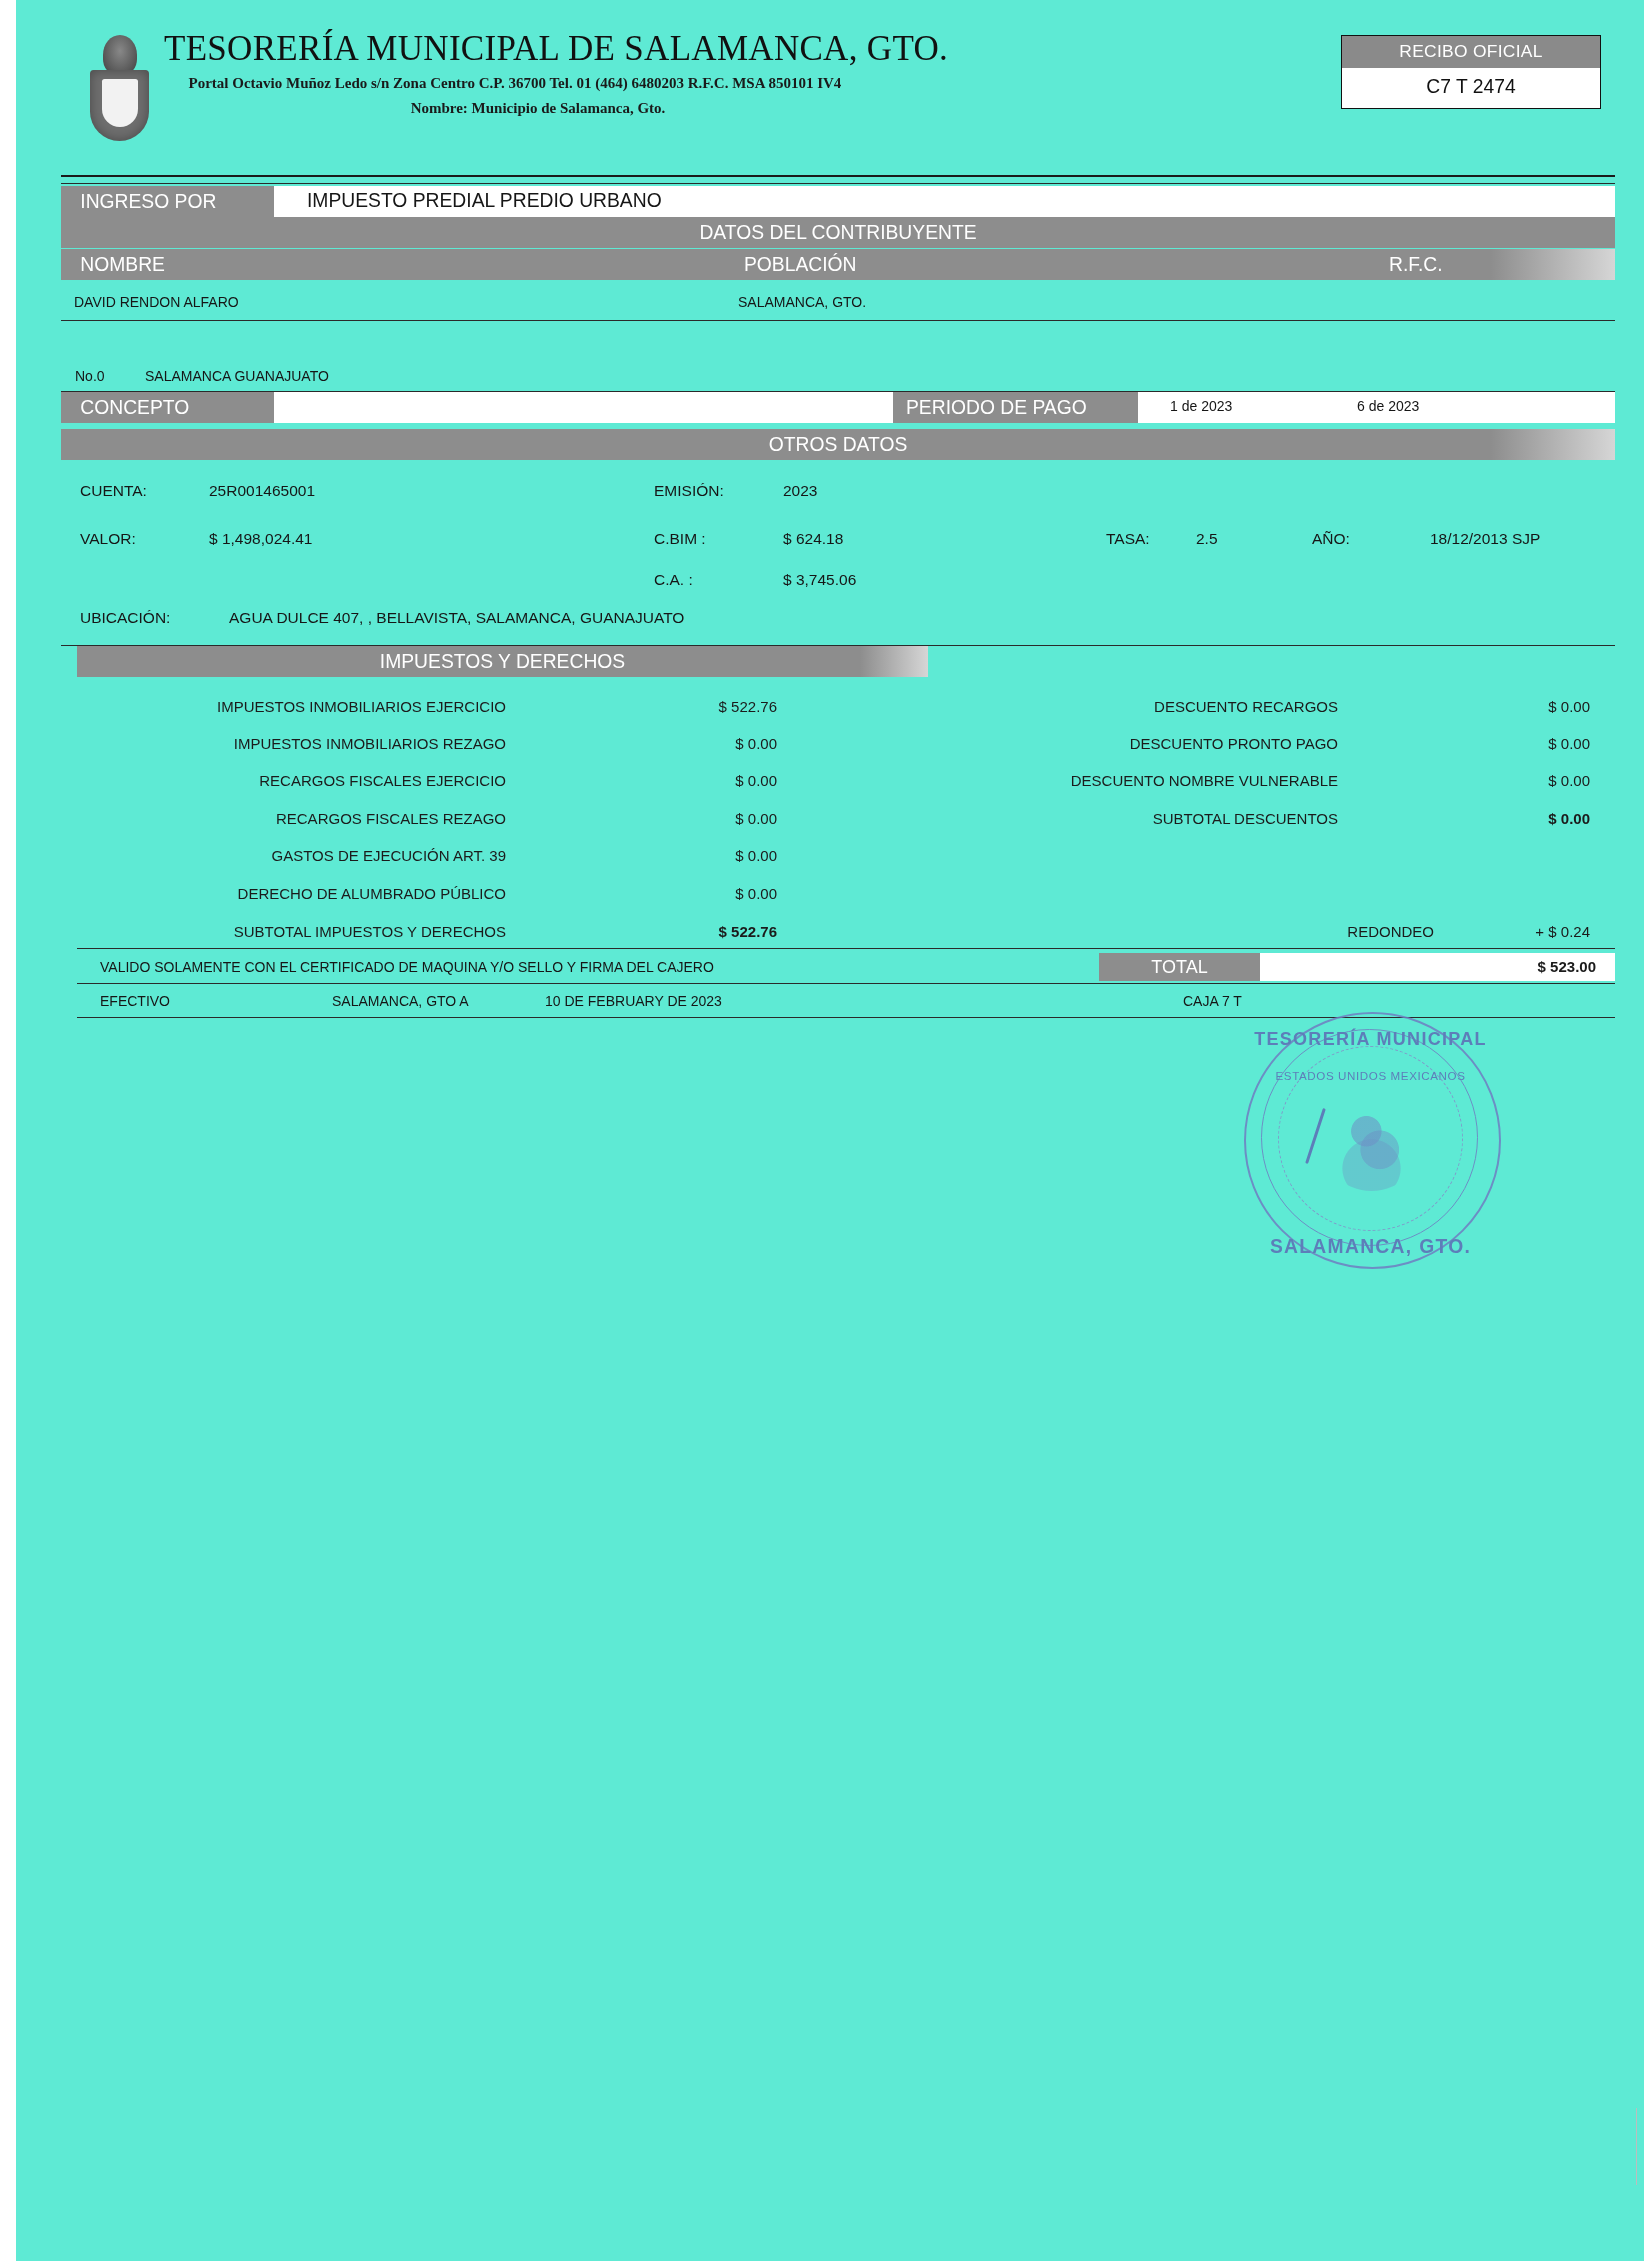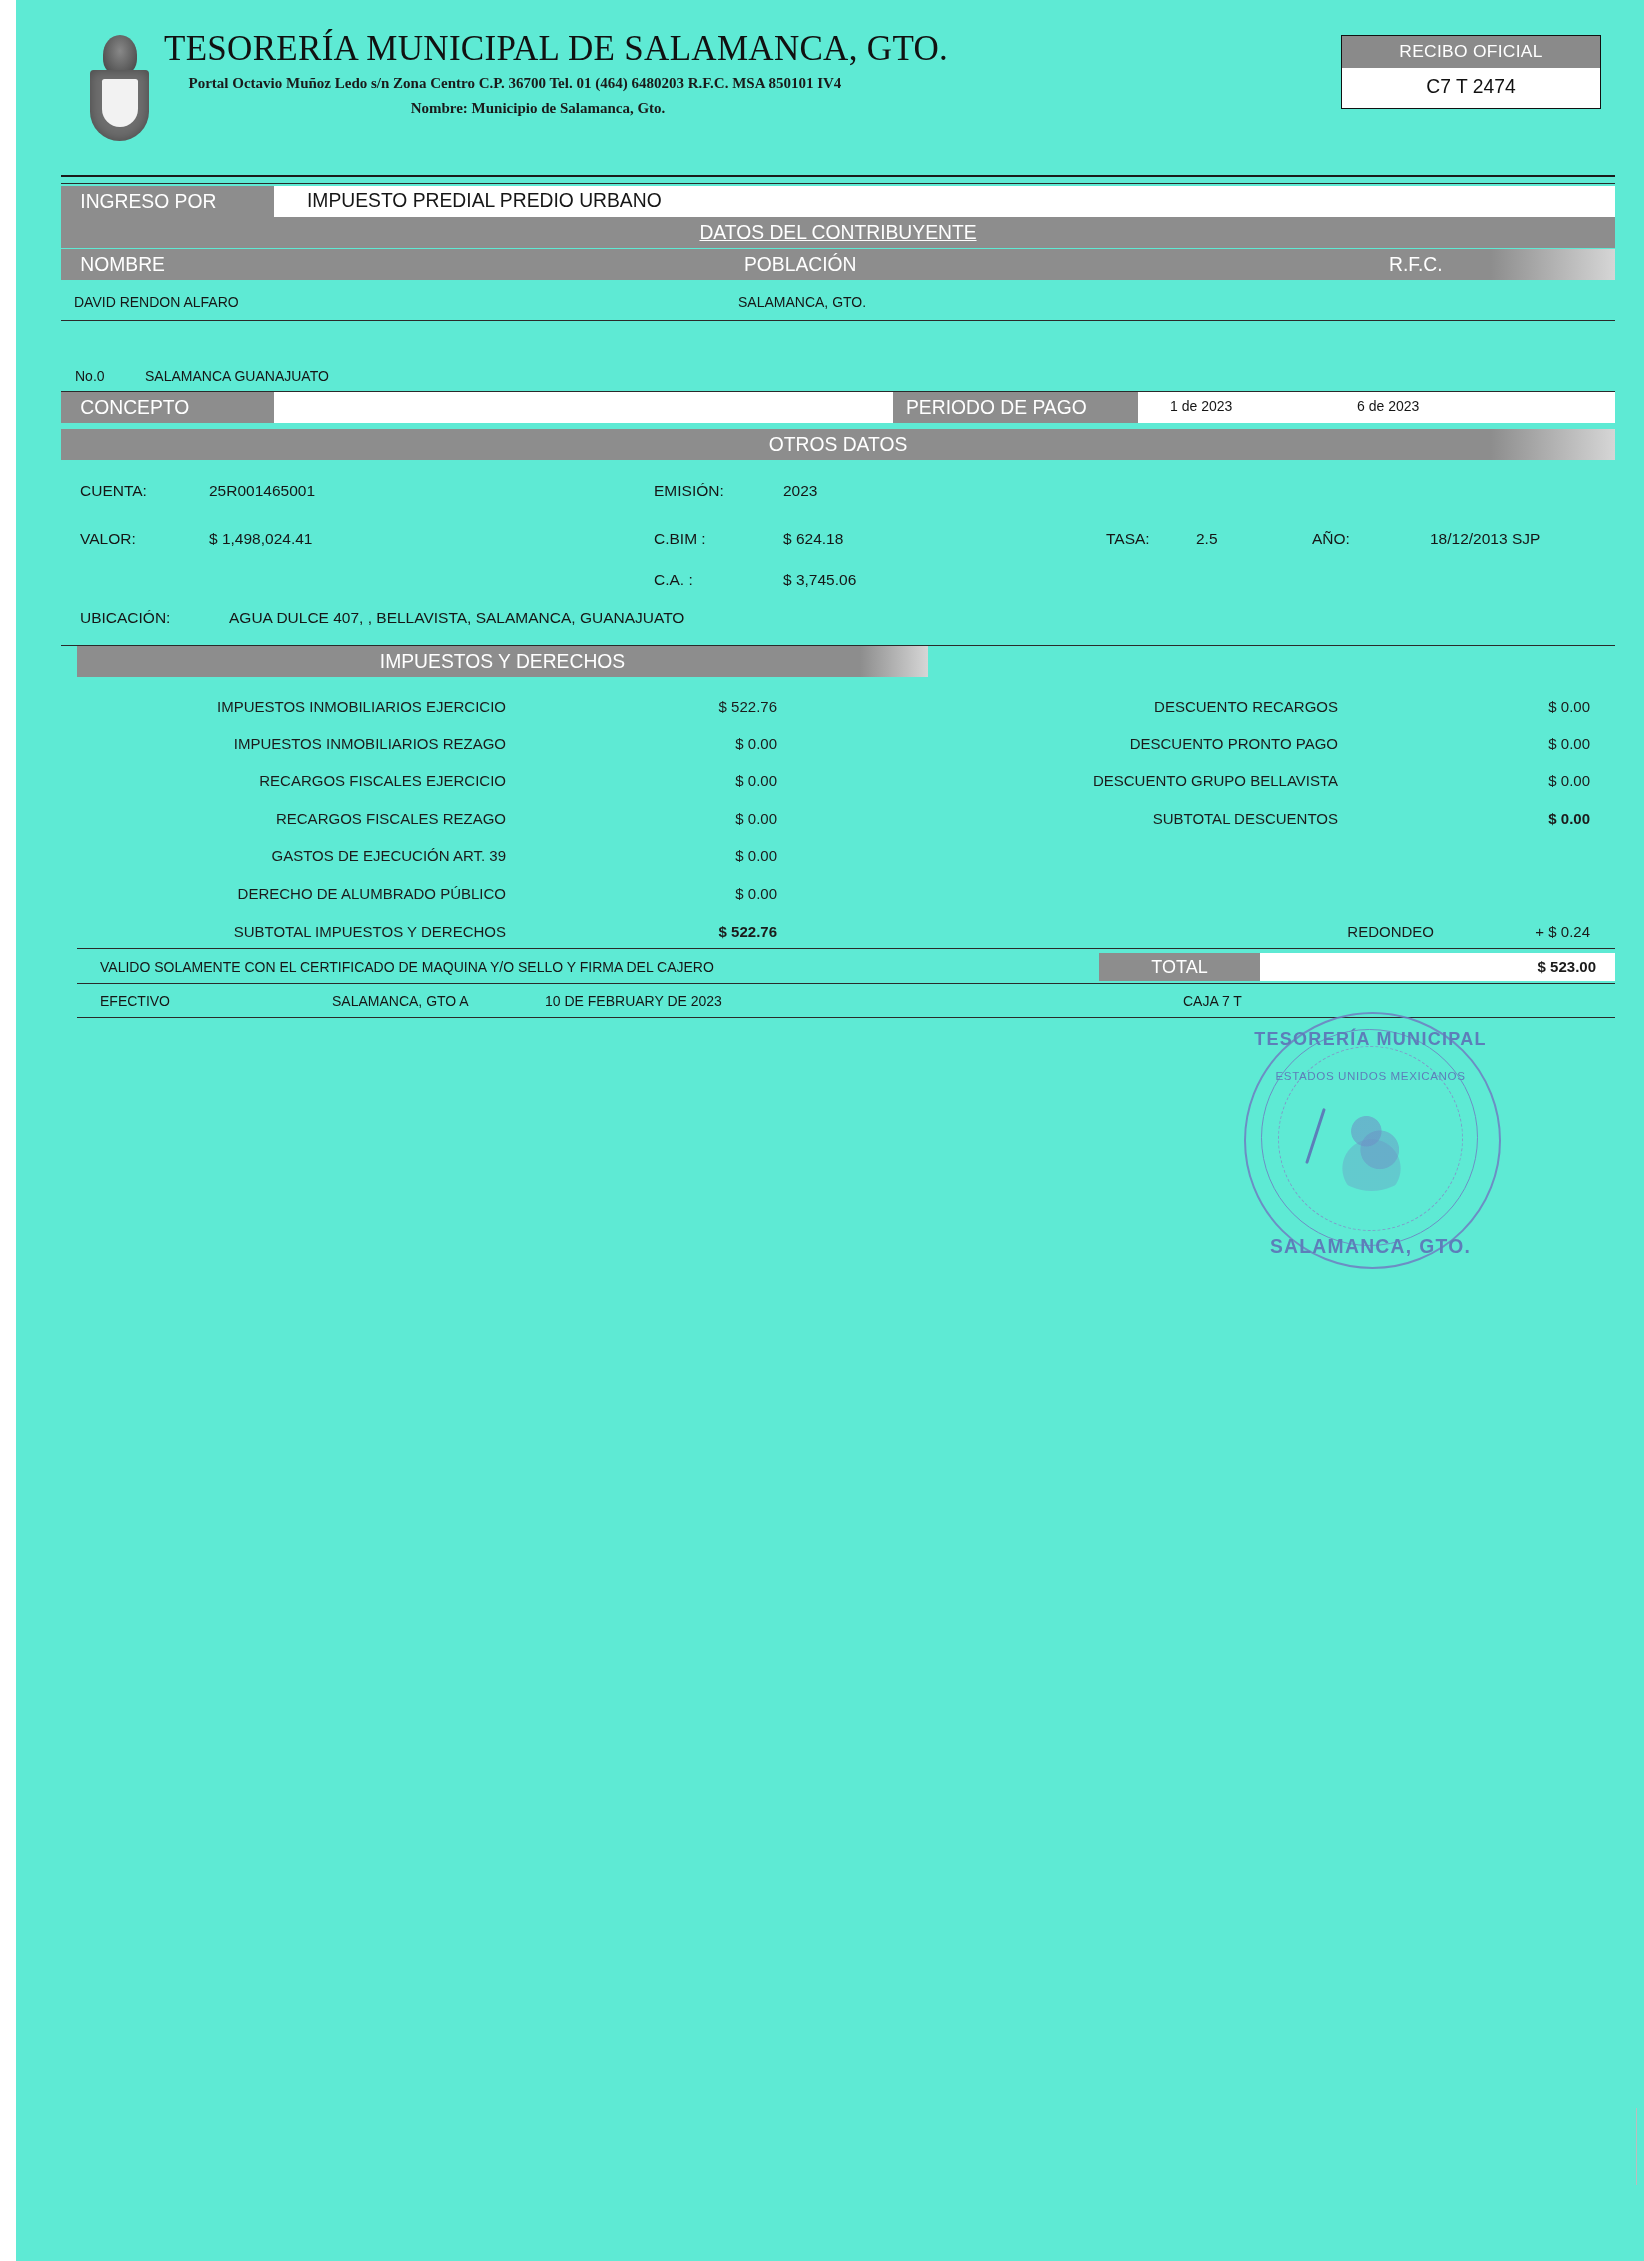--- a/index.html
+++ b/index.html
@@ -273,7 +273,7 @@
   <div class="rule" style="left:45px; top:183px; width:1554px; height:1.3px;"></div>
 
   <div class="bar" style="left:45px; top:217px; width:1554px;">
-    <span class="bar-center" style="position:absolute; left:0;text-decoration:underline;">DATOS DEL CONTRIBUYENTE</span>
+    <span class="bar-center" style="position:absolute; left:0;">DATOS DEL CONTRIBUYENTE</span>
   </div>
 
   <div class="bar taper" style="left:45px; top:249px; width:1554px;">

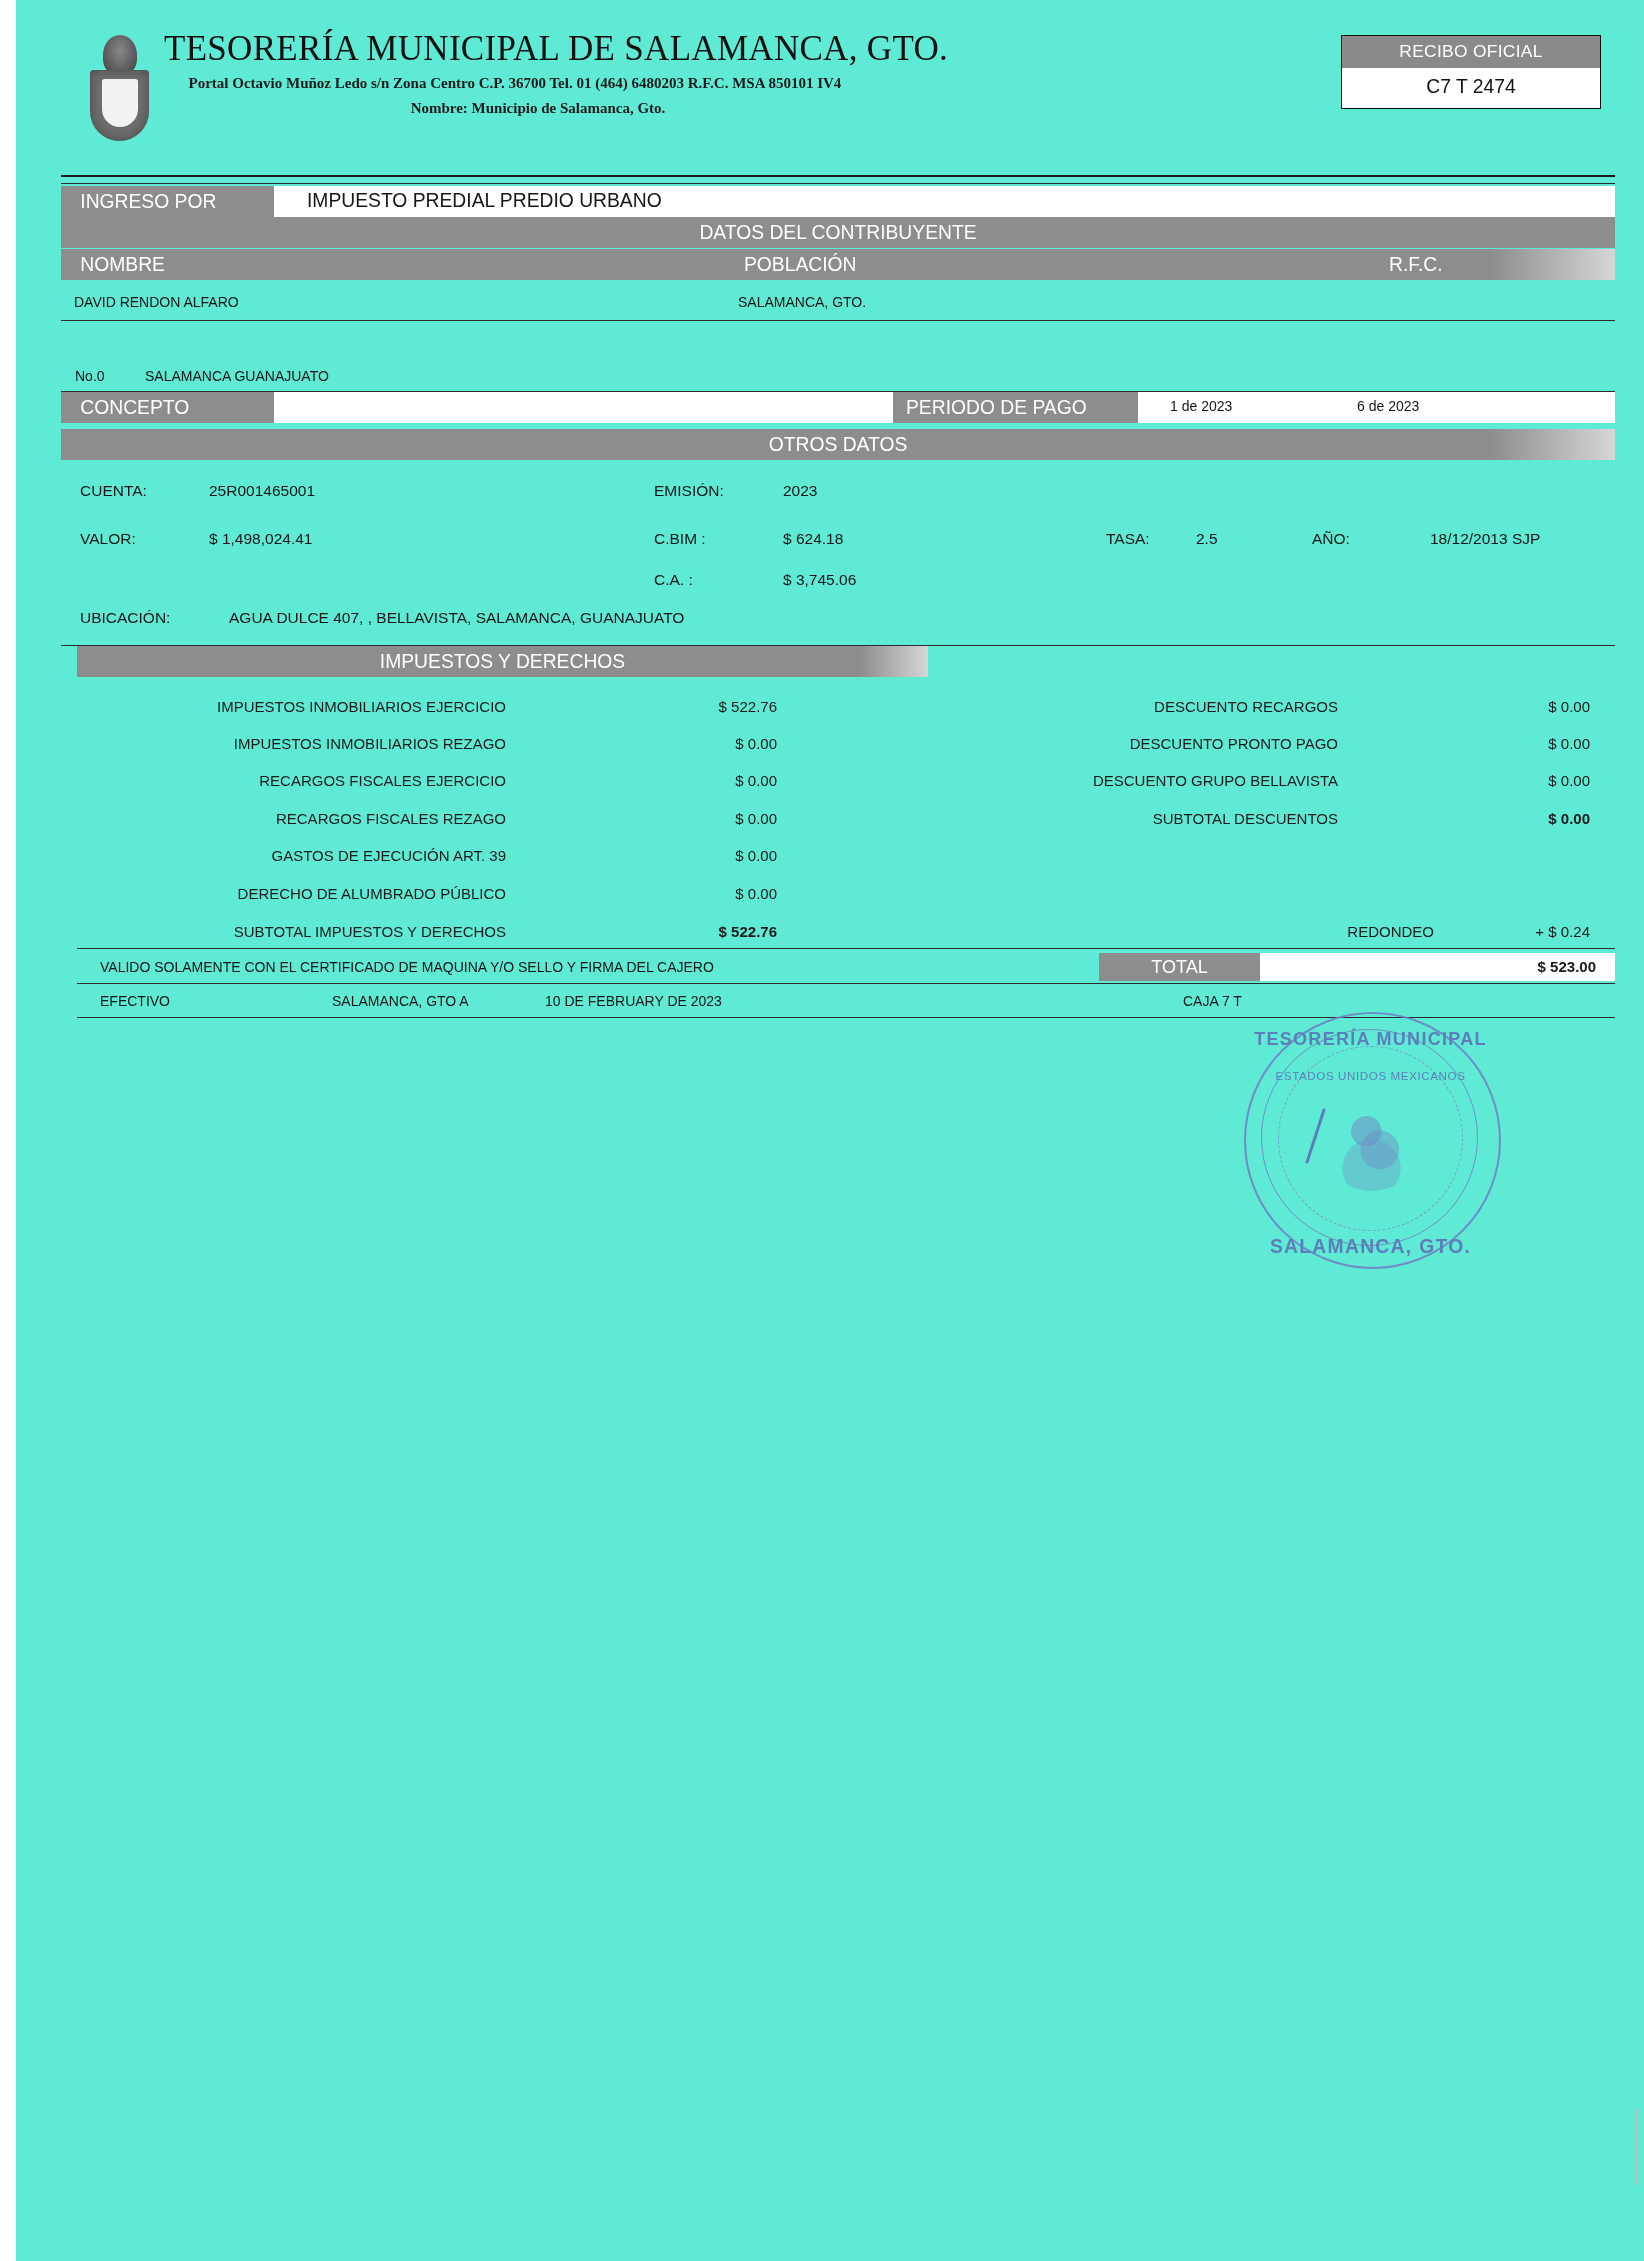--- a/index.html
+++ b/index.html
@@ -363,7 +363,7 @@
     <div class="tbl-row" style="left:903px; top:735px; width:419px; text-align:right;">DESCUENTO PRONTO PAGO</div>
     <div class="tbl-row r" style="left:1419px; top:735px; width:155px;">$ 0.00</div>
 
-    <div class="tbl-row" style="left:903px; top:772px; width:419px; text-align:right;">DESCUENTO GRUPO BELLAVISTA</div>
+    <div class="tbl-row" style="left:903px; top:772px; width:419px; text-align:right;">DESCUENTO NOMBRE VULNERABLE</div>
     <div class="tbl-row r" style="left:1419px; top:772px; width:155px;">$ 0.00</div>
 
     <div class="tbl-row" style="left:903px; top:810px; width:419px; text-align:right;">SUBTOTAL DESCUENTOS</div>

